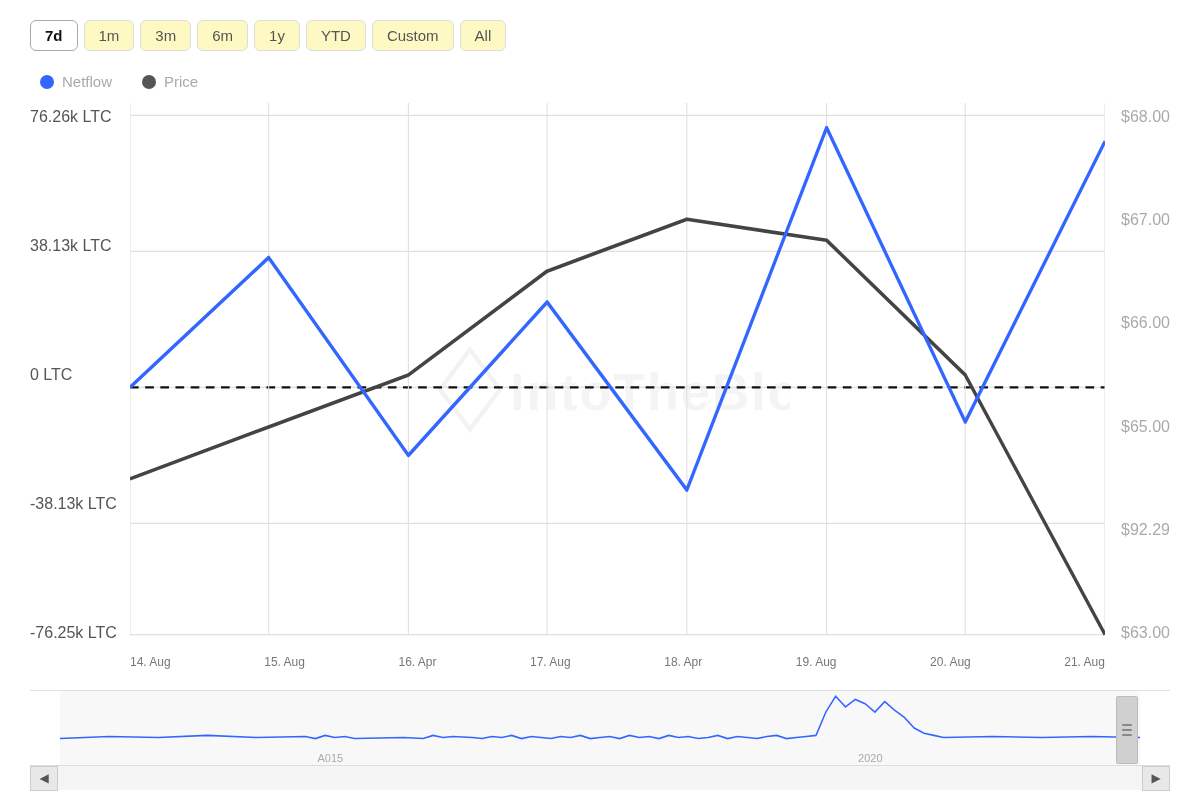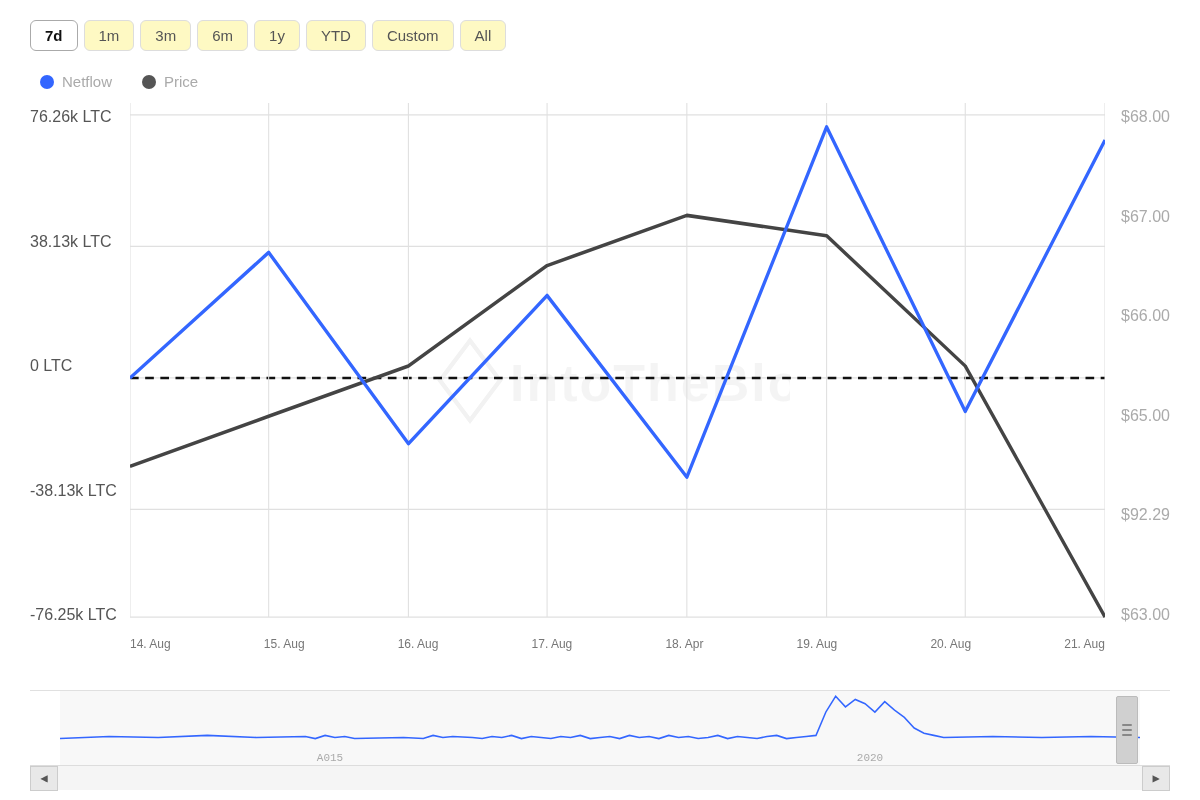--- a/index.html
+++ b/index.html
@@ -306,7 +306,7 @@
       <div class="x-axis">
       <div class="x-label">14. Aug</div>
           <div class="x-label">15. Aug</div>
-          <div class="x-label">16. Aug</div>
+          <div class="x-label">16. Apr</div>
           <div class="x-label">17. Aug</div>
           <div class="x-label">18. Apr</div>
           <div class="x-label">19. Aug</div>

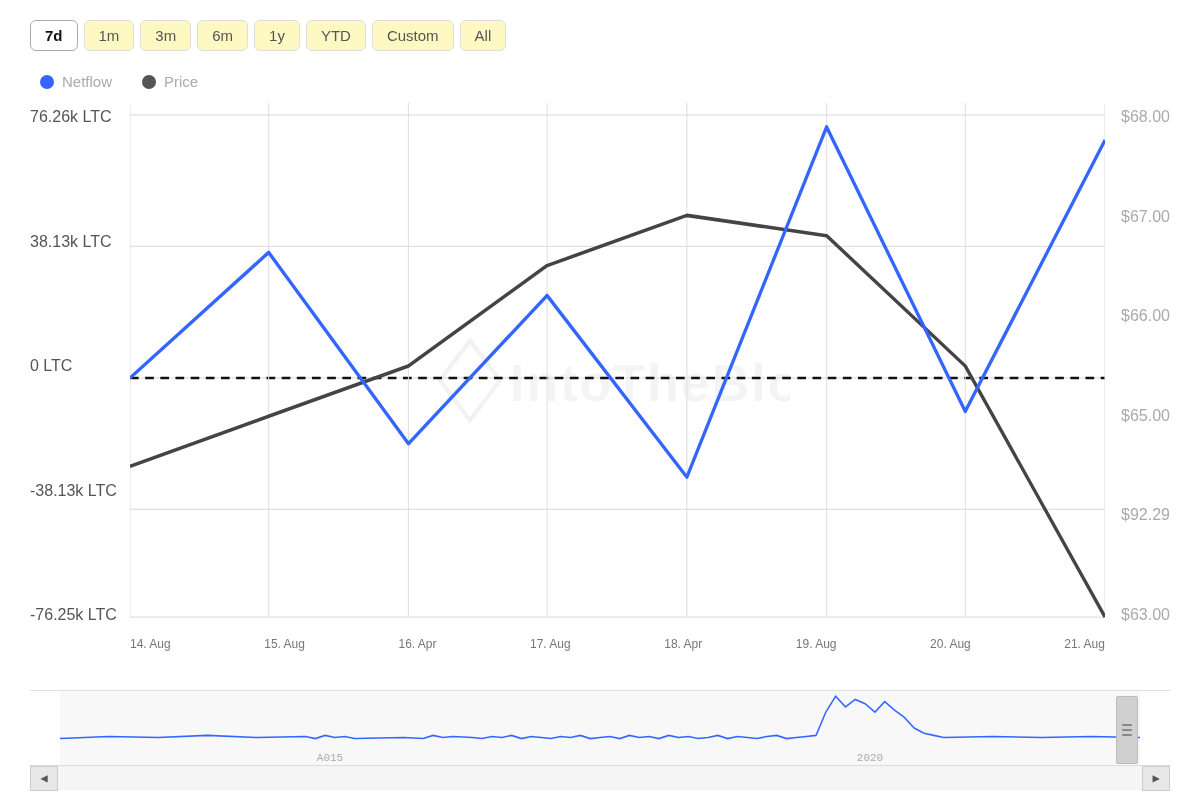--- a/index.html
+++ b/index.html
@@ -144,8 +144,7 @@
       height: 100px;
       position: relative;
       border-top: 1px solid #e0e0e0;
-      margin-top: 21px;
-      font-family: Liberation Mono, monospace;
+      margin-top: 3px;
     }
     .mini-chart-svg {
       position: absolute;

